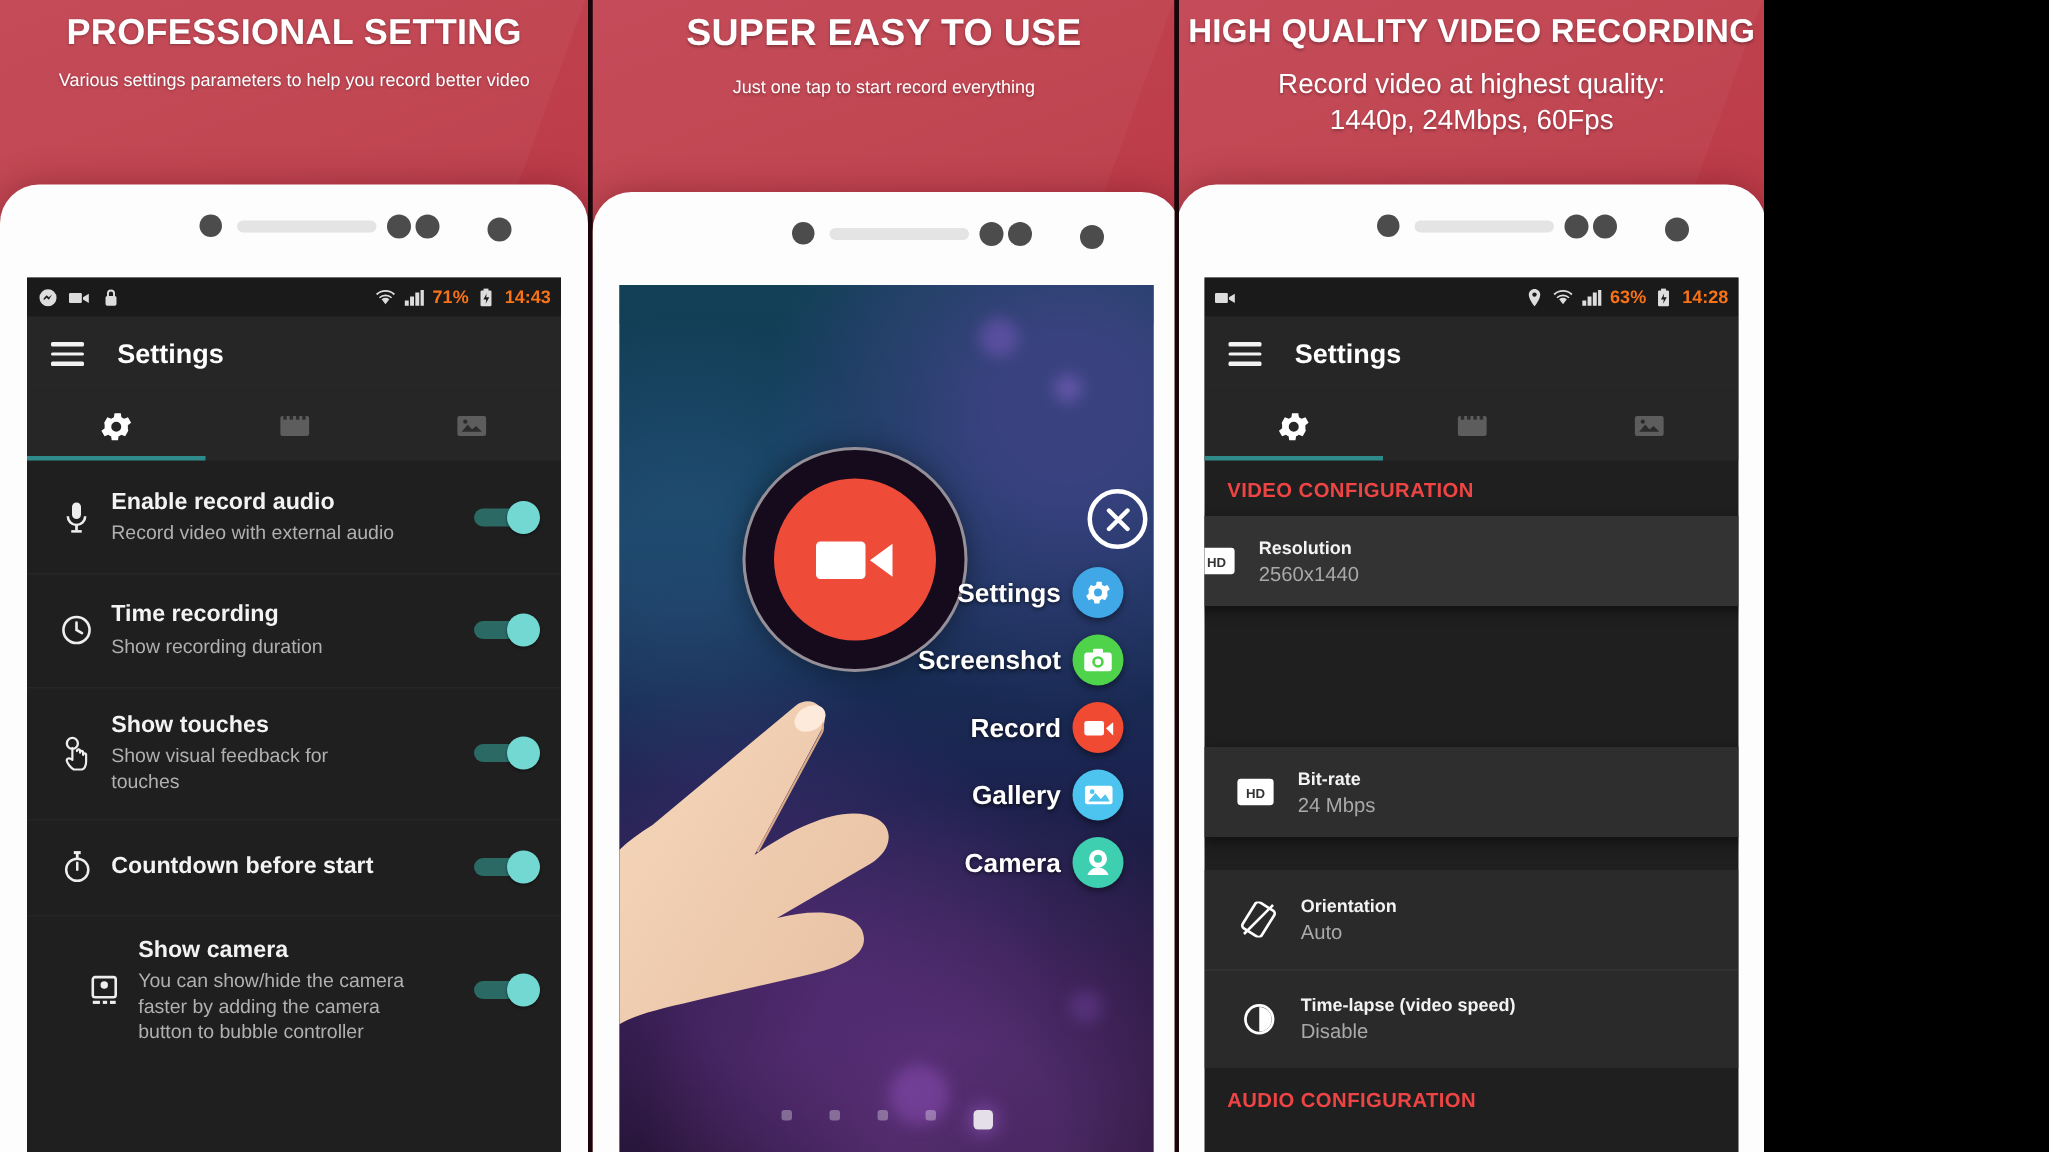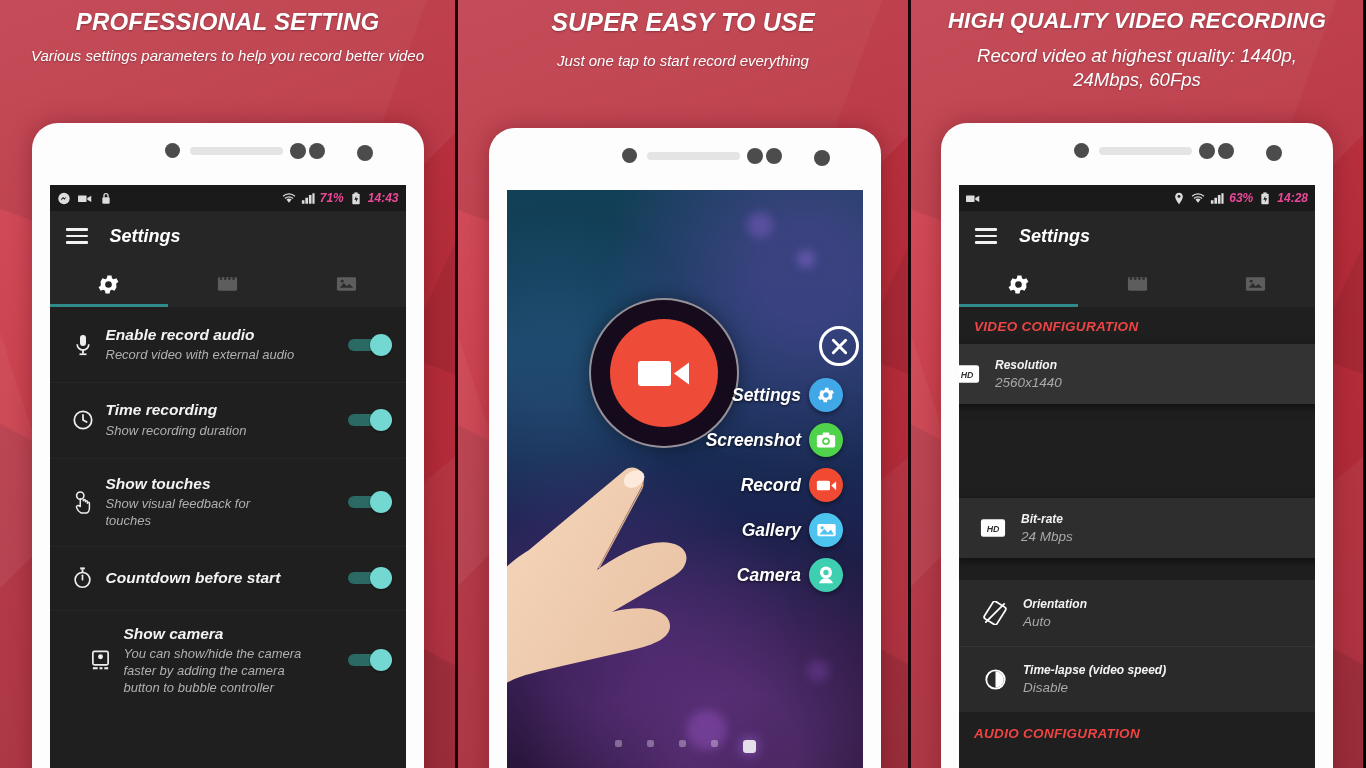--- a/index.html
+++ b/index.html
@@ -6,7 +6,7 @@
   html,body { width:1366px; height:768px; overflow:hidden; background:#000; }
   body { font-family:"Liberation Sans", sans-serif; }
 
-  .stage { position:relative; width:1366px; height:768px; display:flex;font-style:italic; }
+  .stage { position:relative; width:1176px; height:768px; display:flex; }
 
   
   .panel { position:relative; height:768px; overflow:hidden; }

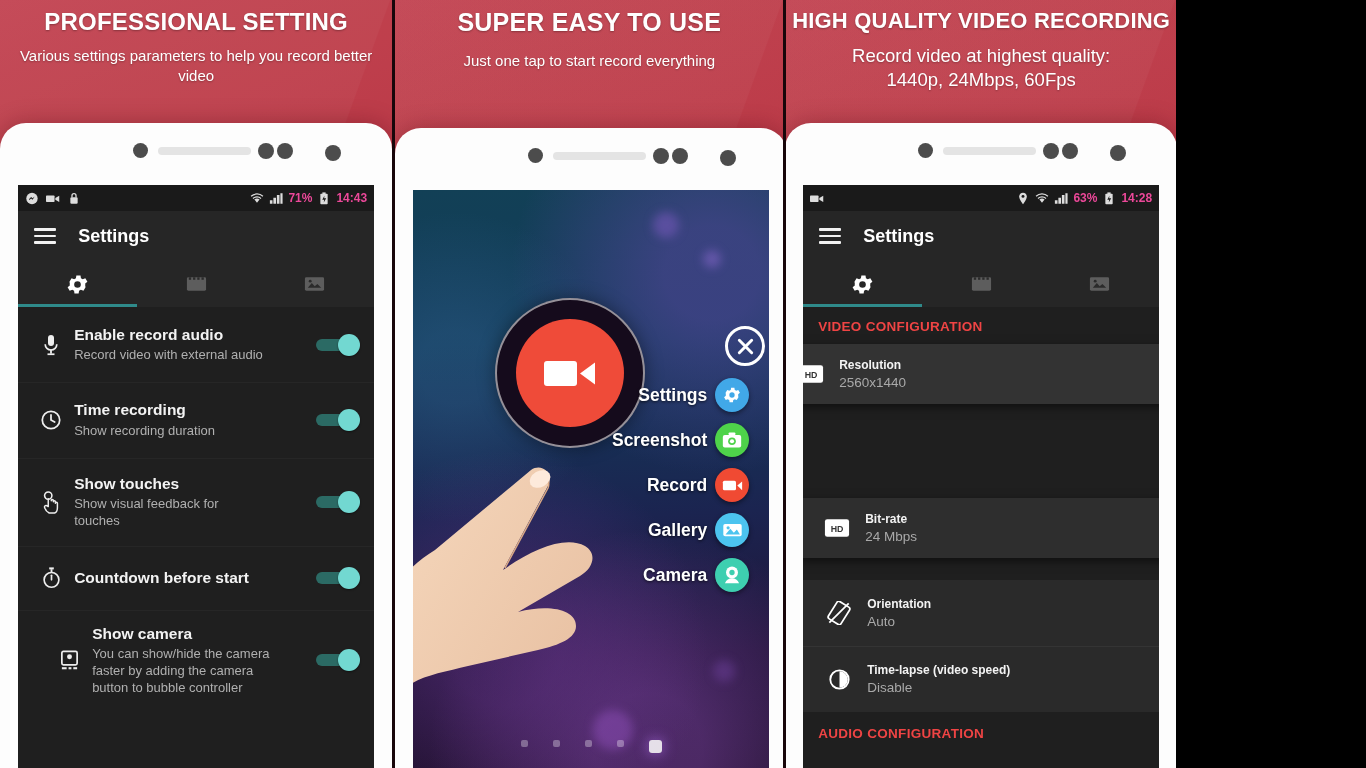--- a/index.html
+++ b/index.html
@@ -40,7 +40,7 @@
   .p1 .h-title{ font-size:24px; }
   .p2 .h-title{ font-size:25px; }
   .p3 .h-title{ font-size:22px; }
-  .h-sub { color:#fff; font-size:15px; line-height:1.32; margin-top:10px; text-shadow:0 1px 2px rgba(0,0,0,.28); }
+  .h-sub { color:#fff; font-size:12px; line-height:1.32; margin-top:10px; text-shadow:0 1px 2px rgba(0,0,0,.28); }
   .p3 .h-sub{ font-size:18.5px; }
 
   

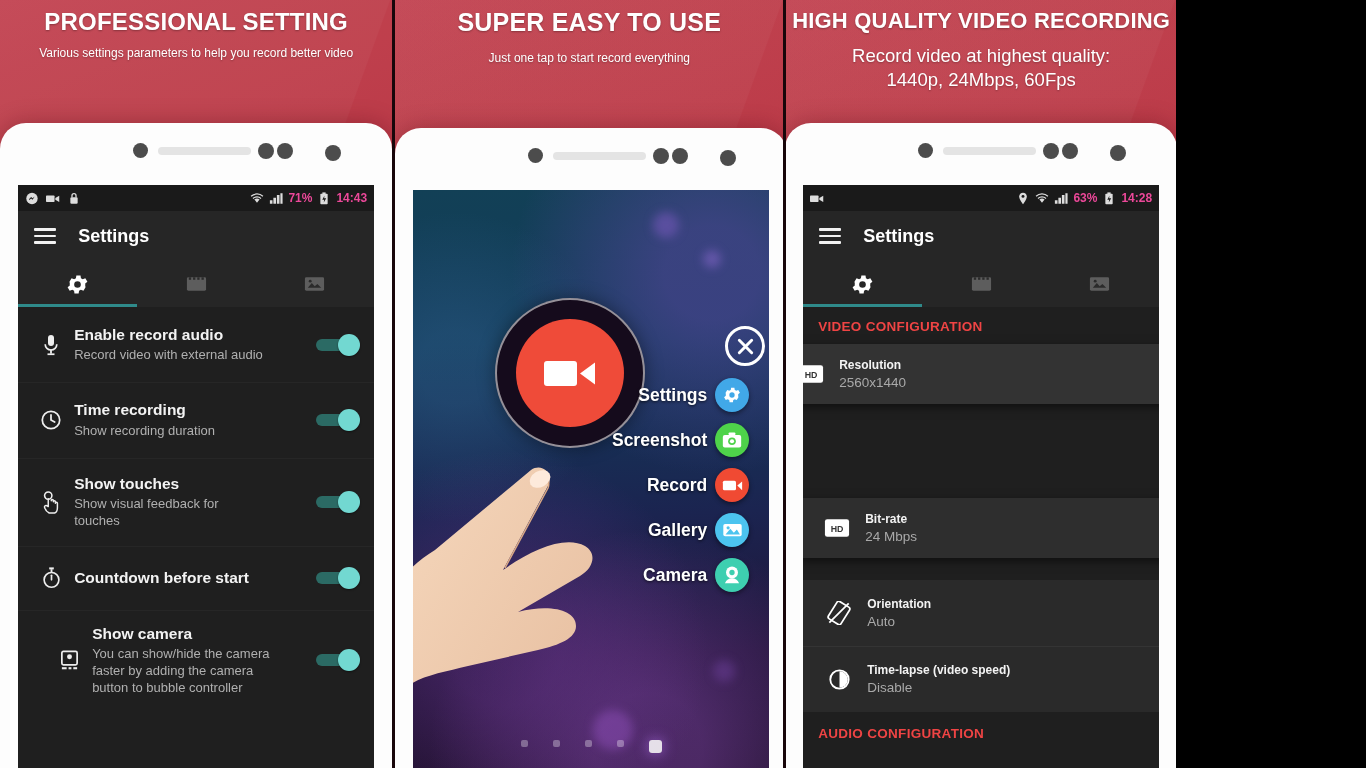--- a/index.html
+++ b/index.html
@@ -66,7 +66,7 @@
   
   .statusbar {
     height:26px; background:#1a1a1a; display:flex; align-items:center;
-    padding:0 7px; gap:6px; color:#ec4899; font-size:12.5px;
+    padding:0 7px; gap:6px; color:#f97316; font-size:12.5px;
   }
   .sb-left { display:flex; align-items:center; gap:7px; }
   .sb-right { margin-left:auto; display:flex; align-items:center; gap:5px; font-weight:bold; font-size:12px; }

